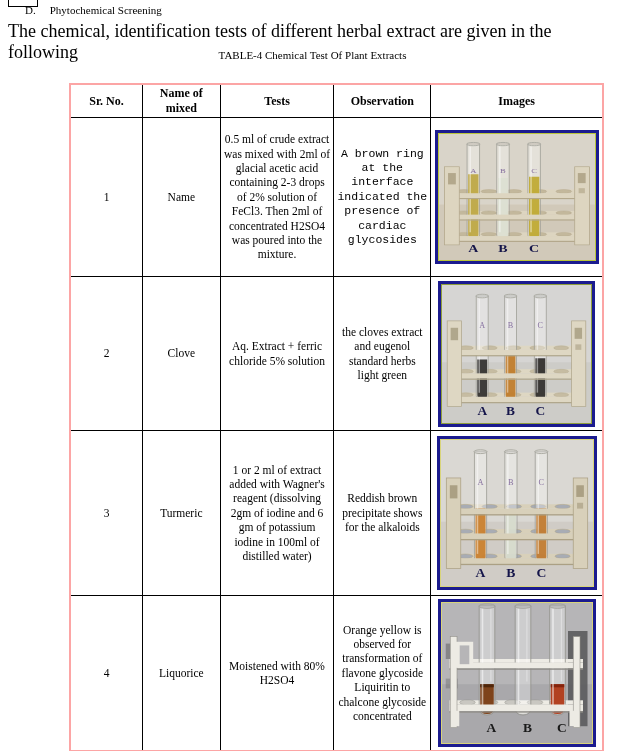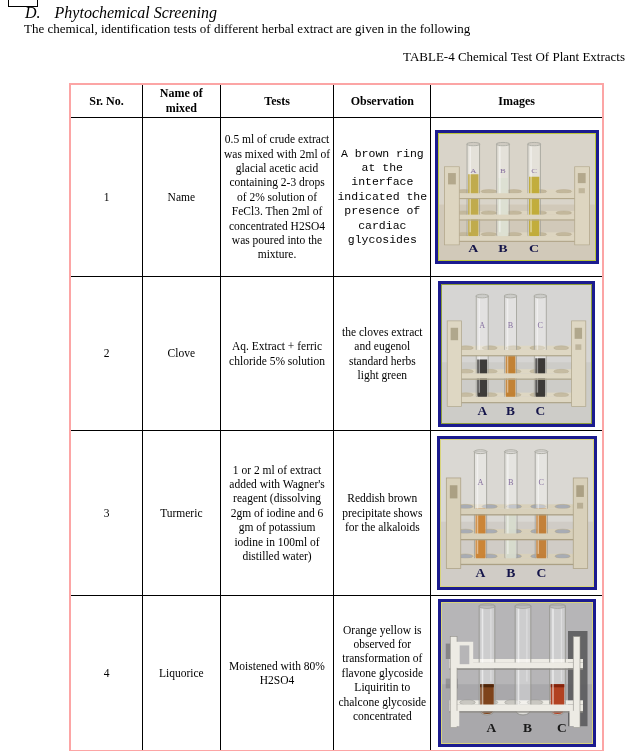--- a/index.html
+++ b/index.html
@@ -17,7 +17,7 @@
   }
   .section-heading{
     position:absolute;left:25px;top:4px;
-    font-style:italic;font-size:16px;white-space:pre;
+    font-size:11px;white-space:pre;
   }
   .section-heading .lbl{margin-right:14px;}
   .intro-line{

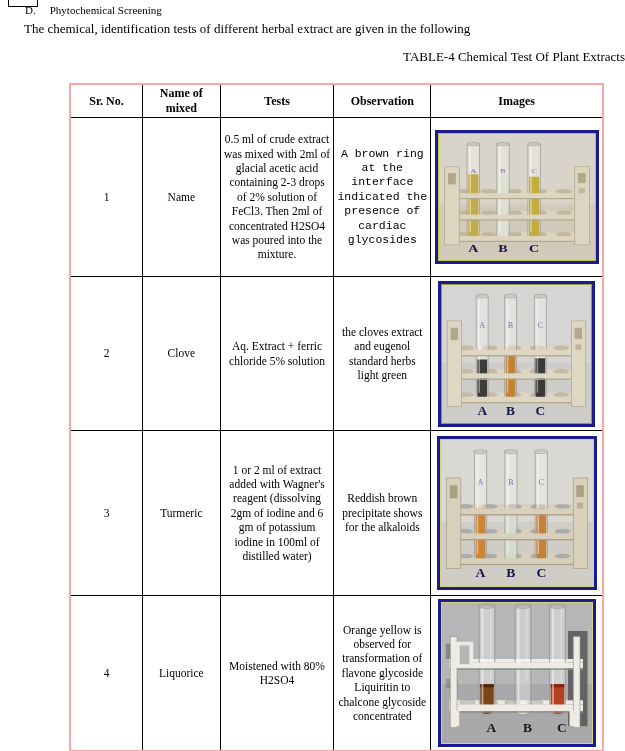--- a/index.html
+++ b/index.html
@@ -21,8 +21,8 @@
   }
   .section-heading .lbl{margin-right:14px;}
   .intro-line{
-    position:absolute;left:24px;top:21px;
-    font-size:13px;
+    position:absolute;left:8px;top:21px;
+    font-size:18px;
   }
   .table-title{
     position:absolute;left:0;top:49px;width:100%;

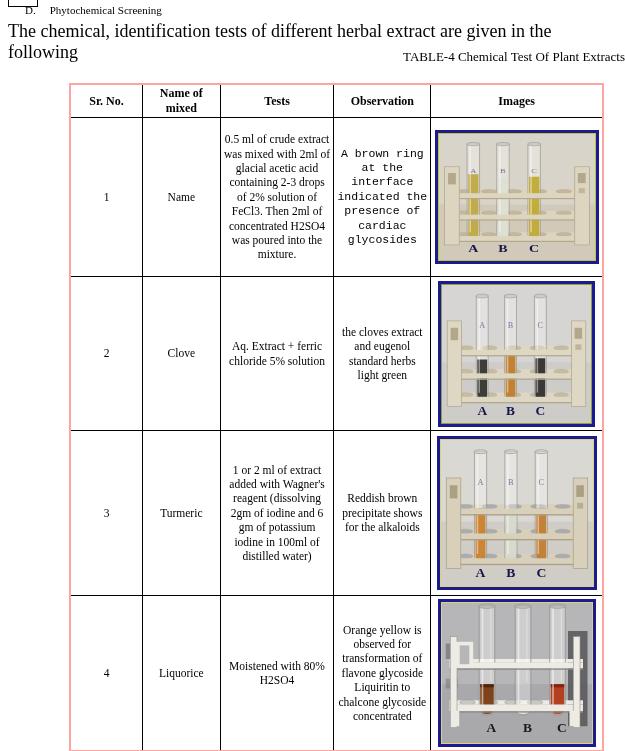--- a/index.html
+++ b/index.html
@@ -26,7 +26,7 @@
   }
   .table-title{
     position:absolute;left:0;top:49px;width:100%;
-    text-align:right;font-size:13px;
+    text-align:center;font-size:11px;
   }
   table.chem{
     position:absolute;left:69px;top:83px;

